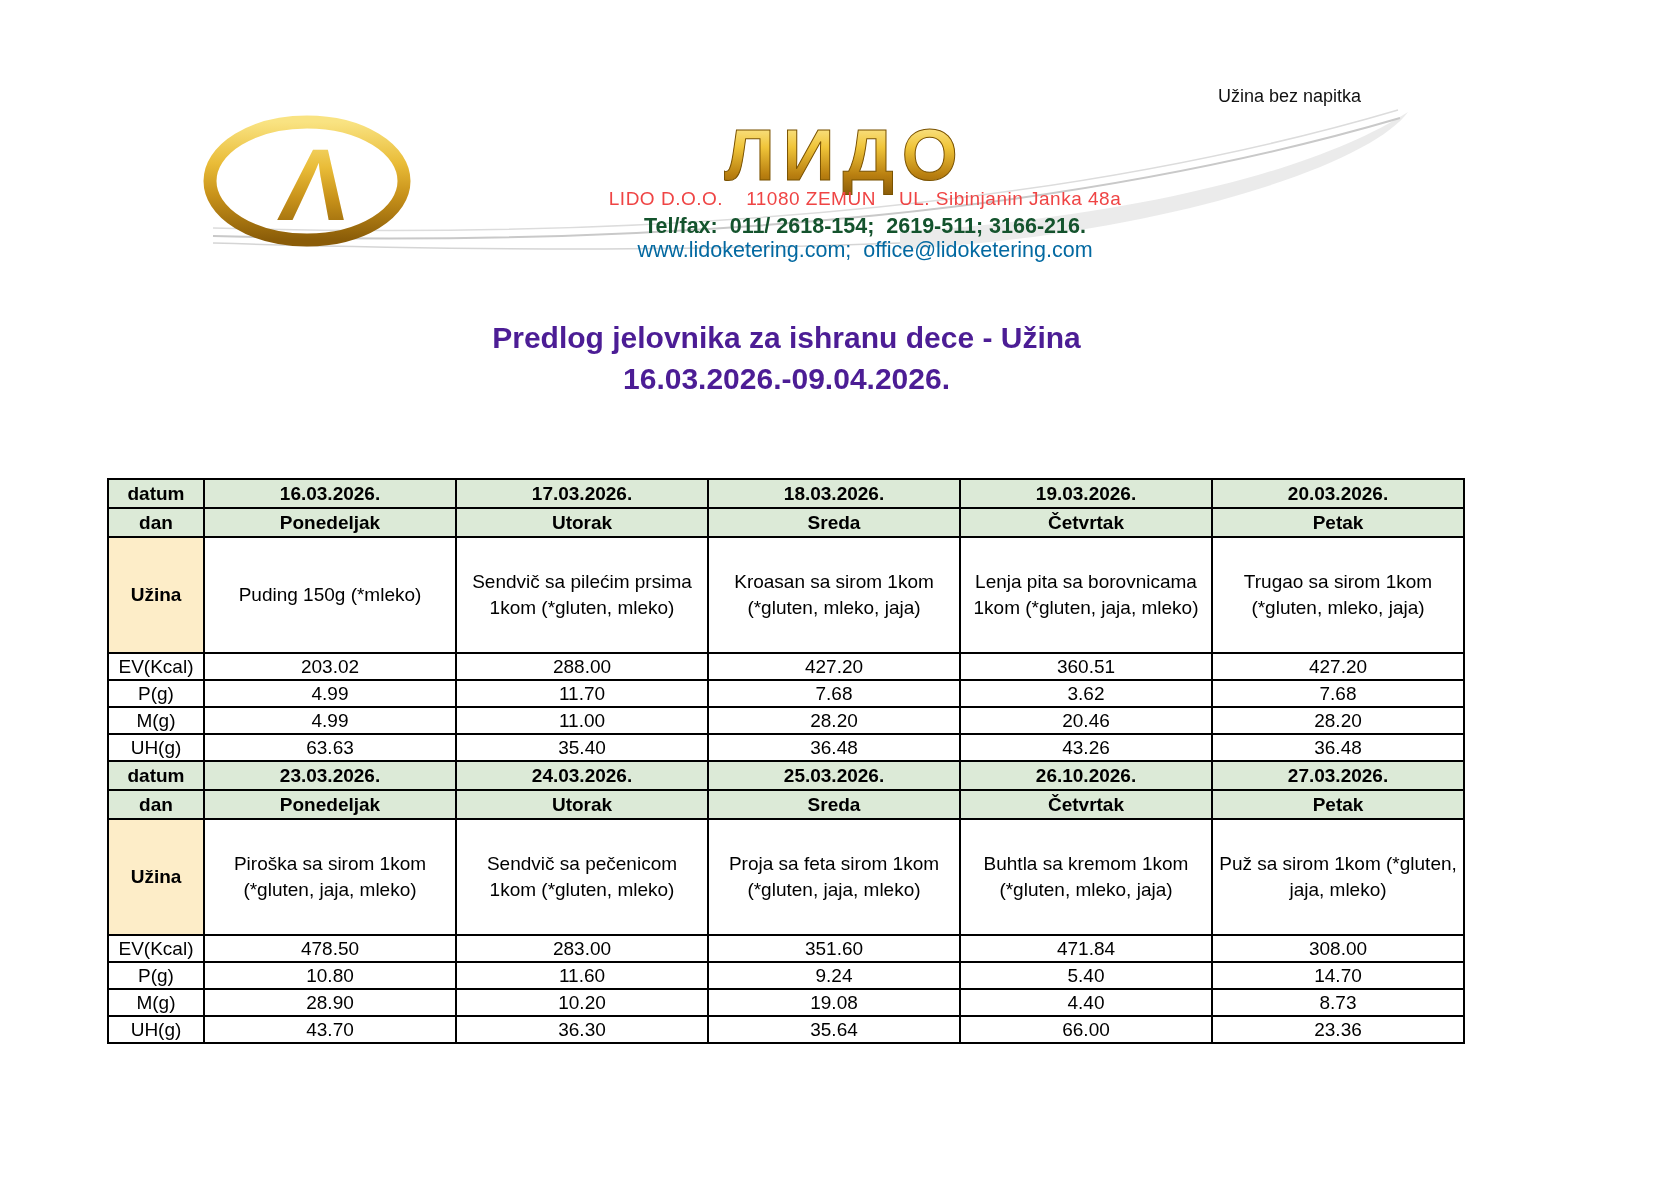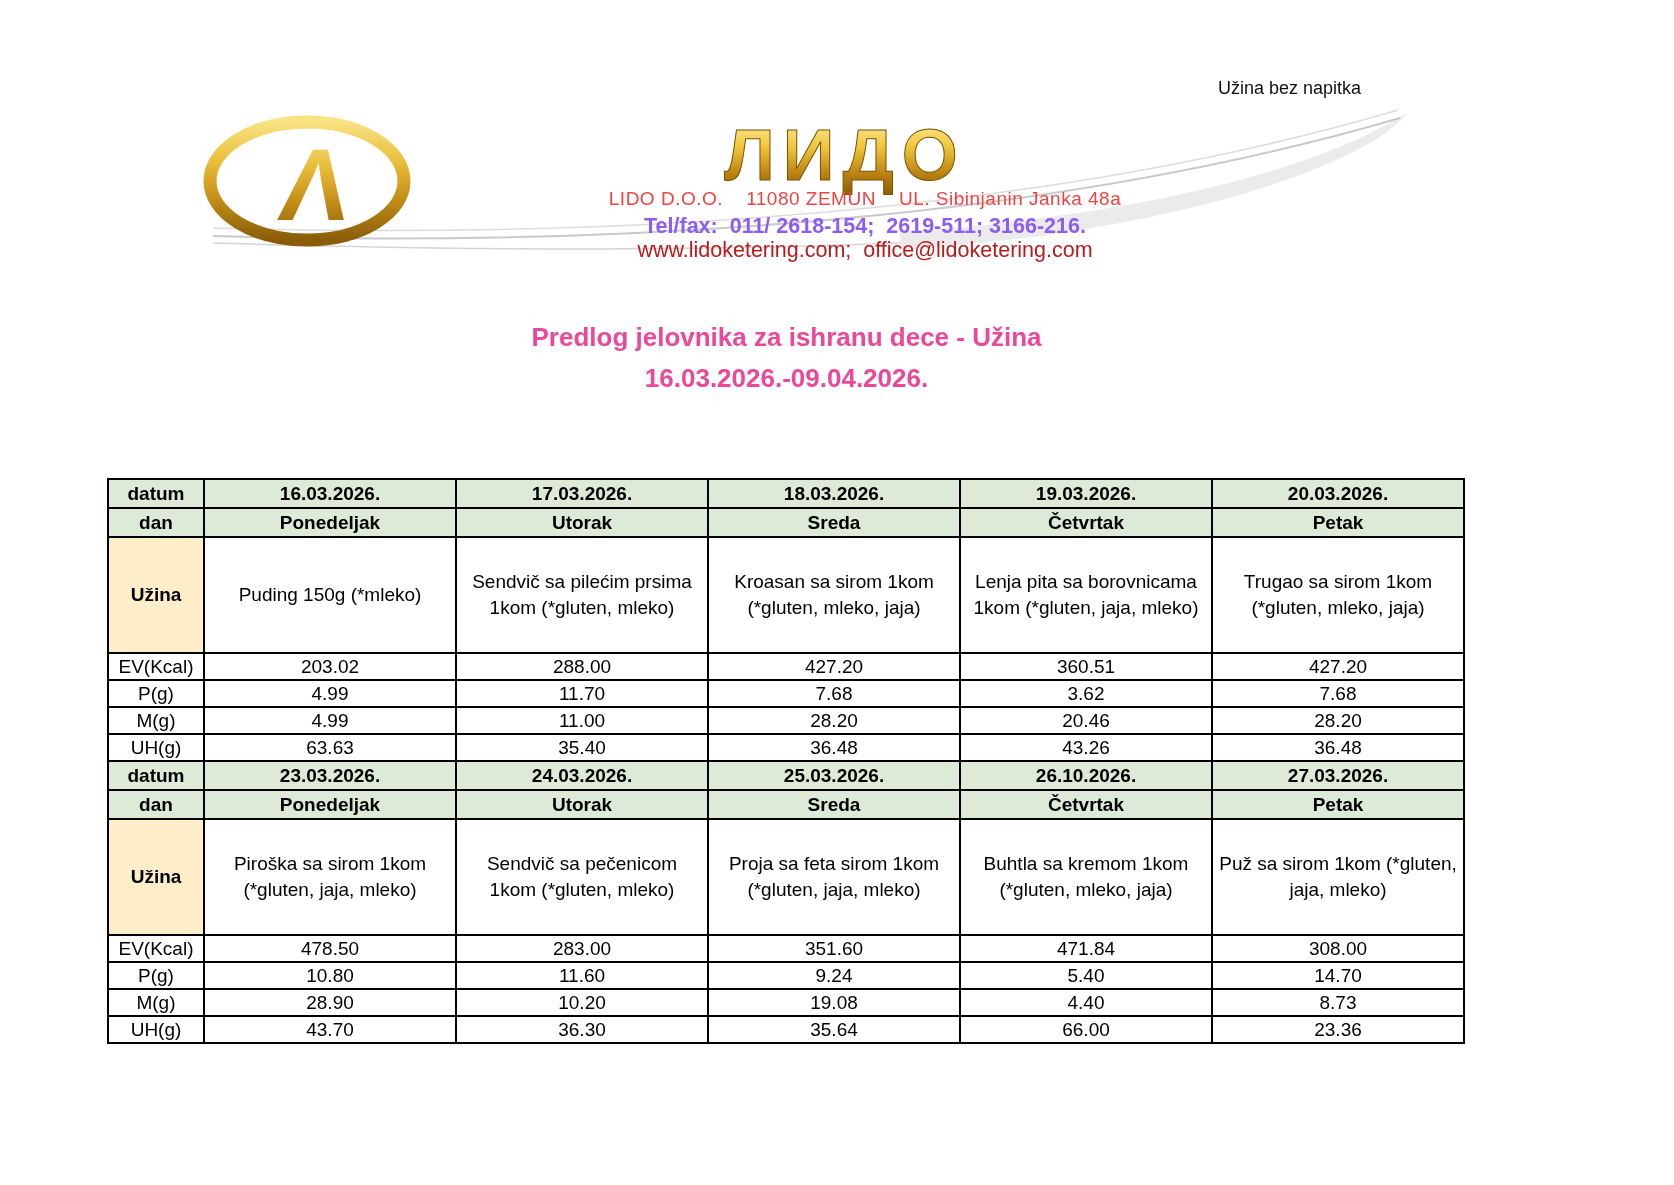--- a/index.html
+++ b/index.html
@@ -9,7 +9,7 @@
   }
   .abs{position:absolute;}
   
-  .top-note{left:1218px;top:78px;font-size:18px;color:#111;white-space:pre;z-index:3;}
+  .top-note{left:1218px;top:86px;font-size:18px;color:#111;white-space:pre;z-index:3;}
   .decor{left:0;top:0;z-index:0;}
   .logo{left:196px;top:110px;z-index:2;}
   .brand-svg{left:640px;top:108px;z-index:2;}

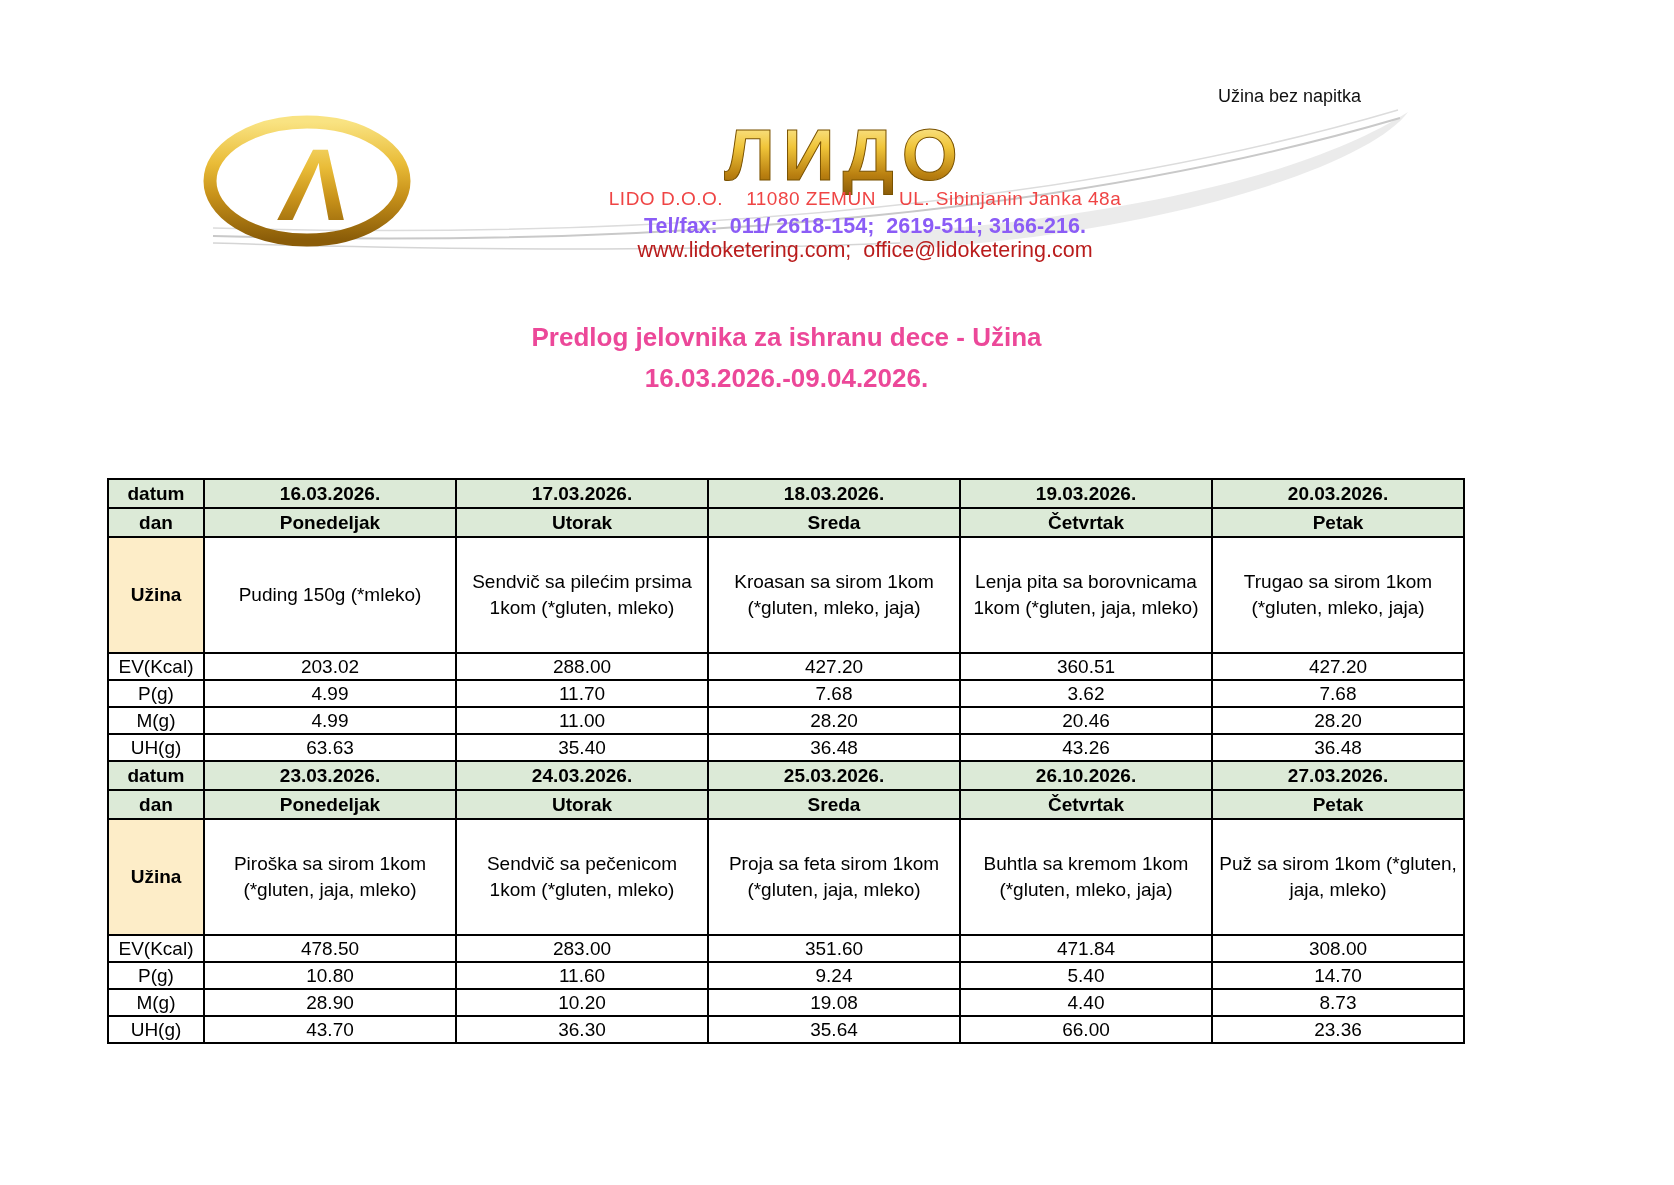--- a/index.html
+++ b/index.html
@@ -15,7 +15,7 @@
   .brand-svg{left:640px;top:108px;z-index:2;}
   .company-block{left:465px;top:184px;width:800px;text-align:center;z-index:2;}
   .company-line{font-size:19px;color:#ef4444;white-space:pre;letter-spacing:.5px;line-height:29px;}
-  .telfax-line{font-size:21.5px;font-weight:bold;color:#8b5cf6;white-space:pre;line-height:24px;margin-top:1px;}
+  .telfax-line{font-size:21.5px;font-weight:bold;color:#14532d;white-space:pre;line-height:24px;margin-top:1px;}
   .web-line{font-size:21.5px;color:#b91c1c;white-space:pre;line-height:24px;}
   
   .title-block{left:107px;top:317px;width:1359px;text-align:center;z-index:2;}

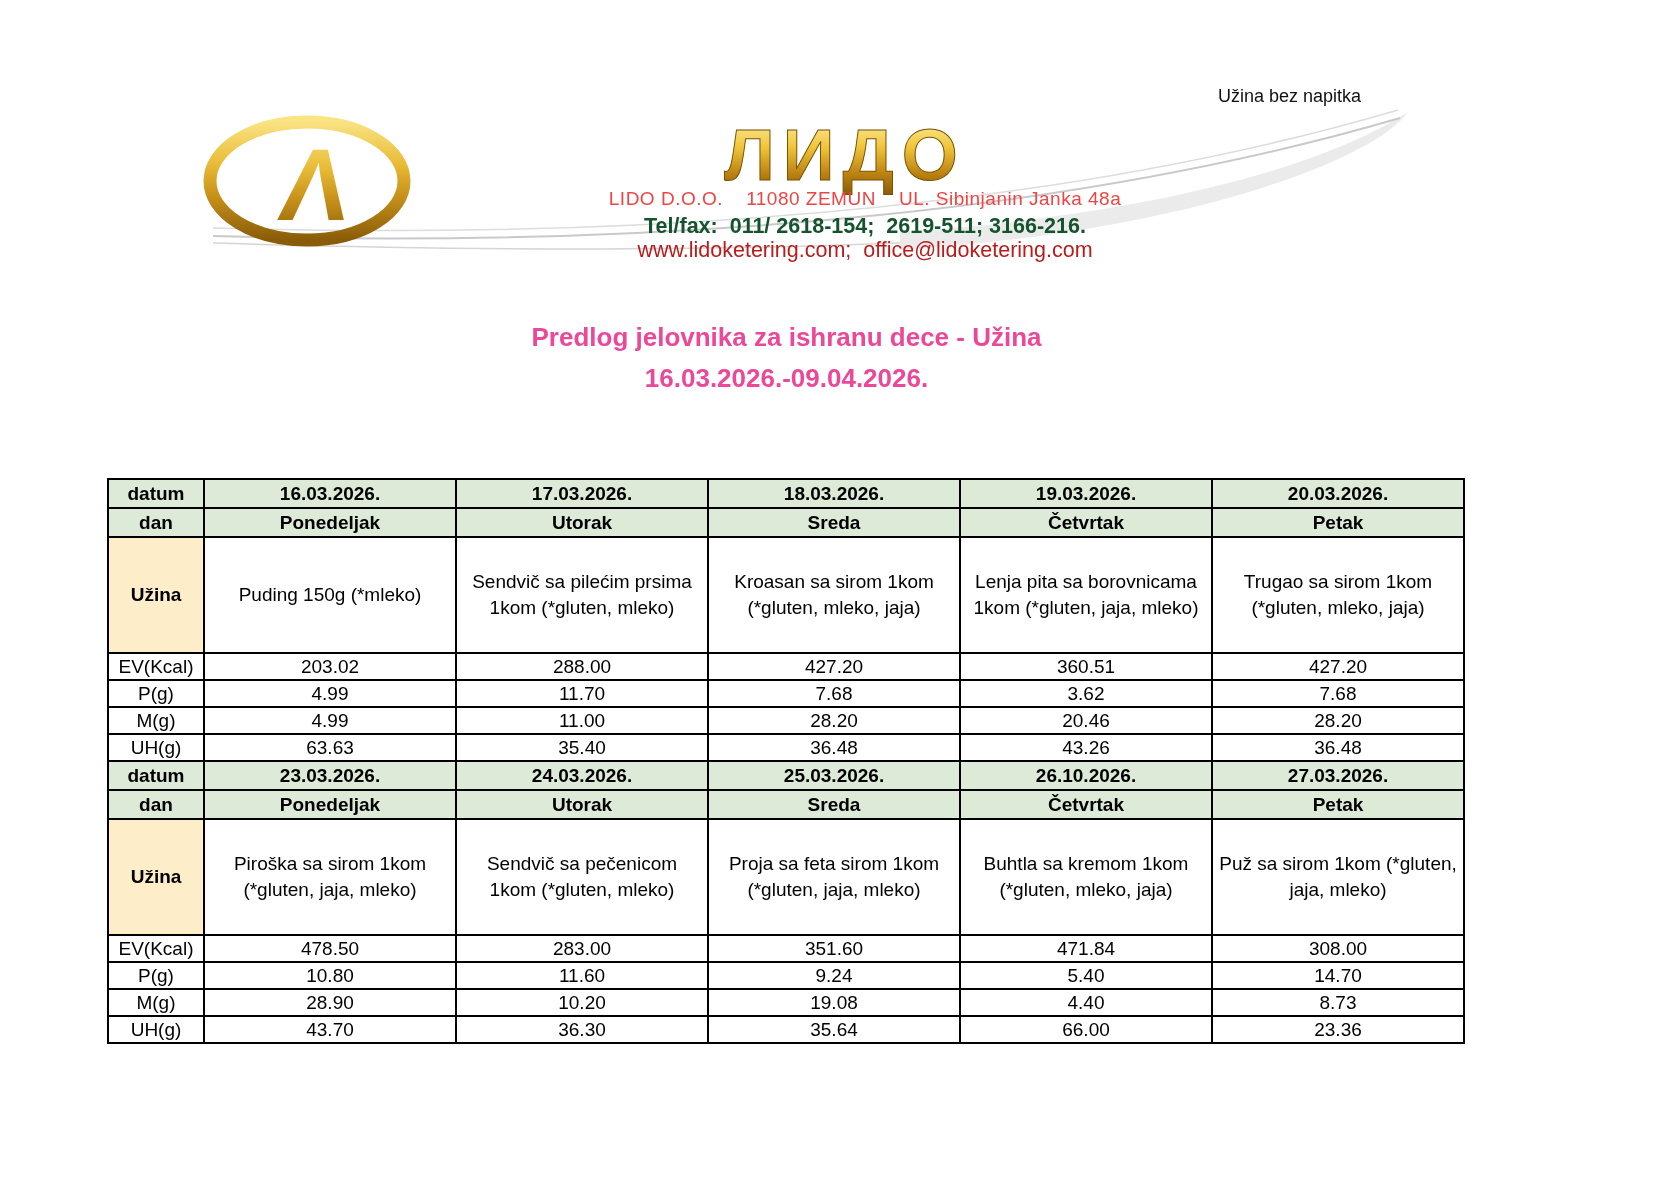--- a/index.html
+++ b/index.html
@@ -16,7 +16,7 @@
   .company-block{left:465px;top:184px;width:800px;text-align:center;z-index:2;}
   .company-line{font-size:19px;color:#ef4444;white-space:pre;letter-spacing:.5px;line-height:29px;}
   .telfax-line{font-size:21.5px;font-weight:bold;color:#14532d;white-space:pre;line-height:24px;margin-top:1px;}
-  .web-line{font-size:21.5px;color:#b91c1c;white-space:pre;line-height:24px;}
+  .web-line{font-size:21.5px;color:#0369a1;white-space:pre;line-height:24px;}
   
   .title-block{left:107px;top:317px;width:1359px;text-align:center;z-index:2;}
   .title-line{font-size:26px;font-weight:bold;line-height:41px;color:#ec4899;}

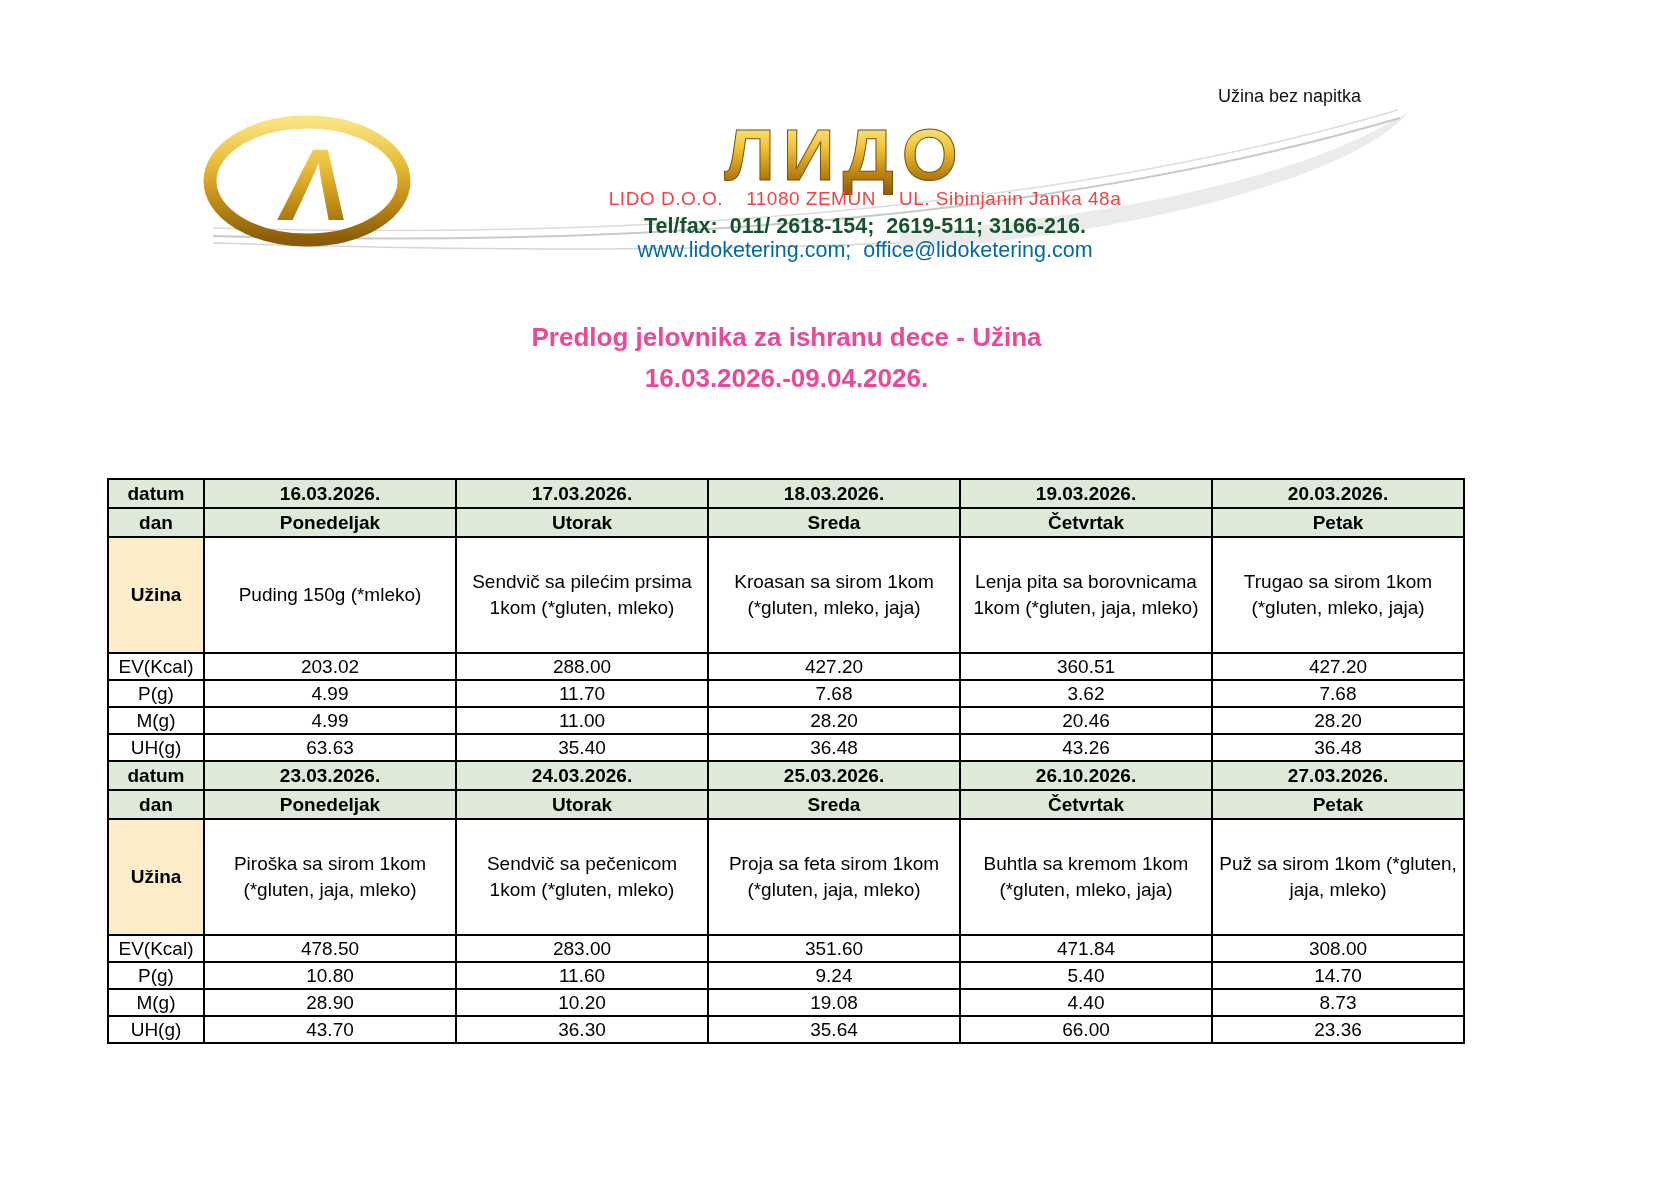--- a/index.html
+++ b/index.html
@@ -19,7 +19,7 @@
   .web-line{font-size:21.5px;color:#0369a1;white-space:pre;line-height:24px;}
   
   .title-block{left:107px;top:317px;width:1359px;text-align:center;z-index:2;}
-  .title-line{font-size:26px;font-weight:bold;line-height:41px;color:#ec4899;}
+  .title-line{font-size:30px;font-weight:bold;line-height:41px;color:#4c1d95;}
   
   table.menu{
     position:absolute;left:107px;top:478px;width:1162px;z-index:2;

